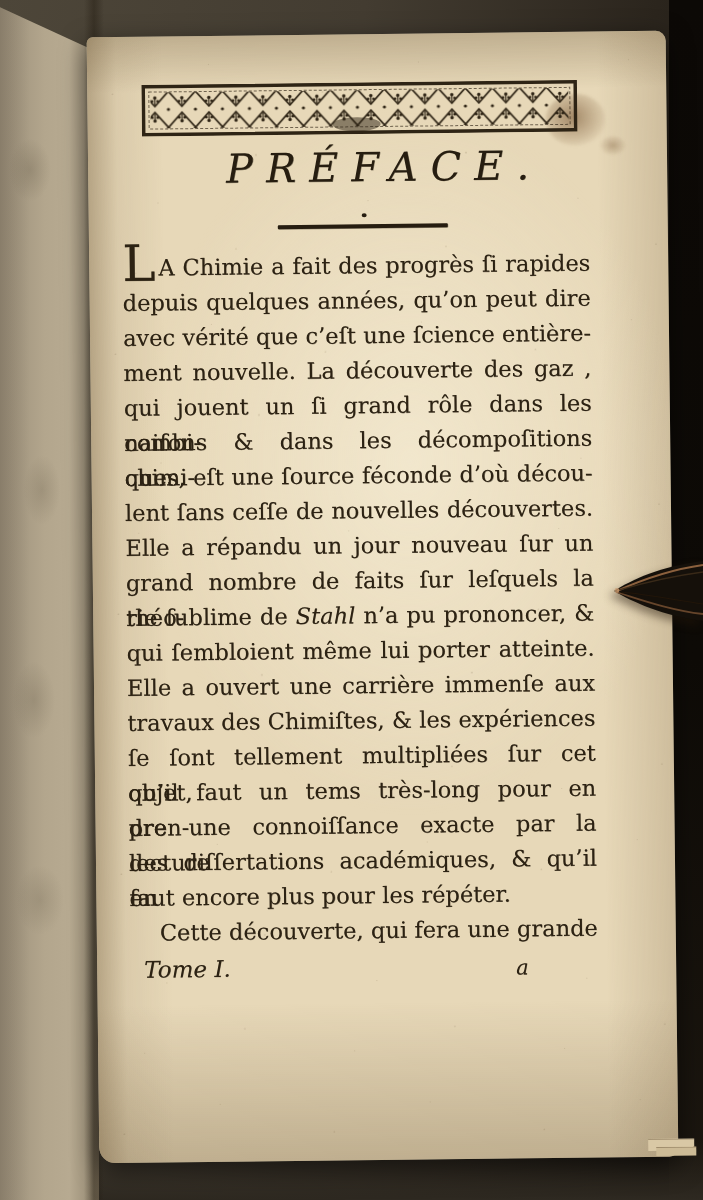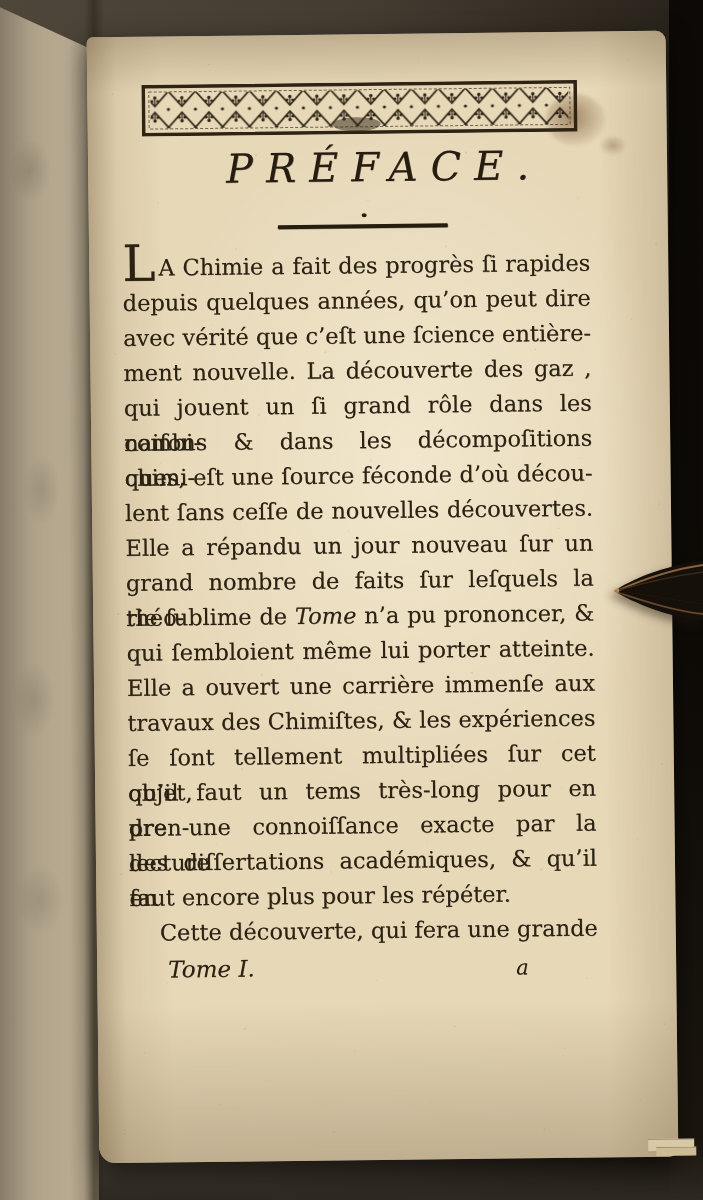--- a/index.html
+++ b/index.html
@@ -133,7 +133,7 @@
       <div class="t-line"><span>lent ſans ceſſe de nouvelles découvertes.</span></div>
       <div class="t-line"><span>Elle a répandu un jour nouveau ſur un</span></div>
       <div class="t-line"><span>grand nombre de faits ſur leſquels la théo-</span></div>
-      <div class="t-line"><span>rie ſublime de </span><span class="it">Tome</span><span> n’a pu prononcer, &amp;</span></div>
+      <div class="t-line"><span>rie ſublime de </span><span class="it">Stahl</span><span> n’a pu prononcer, &amp;</span></div>
       <div class="t-line"><span>qui ſembloient même lui porter atteinte.</span></div>
       <div class="t-line"><span>Elle a ouvert une carrière immenſe aux</span></div>
       <div class="t-line"><span>travaux des Chimiſtes, &amp; les expériences</span></div>

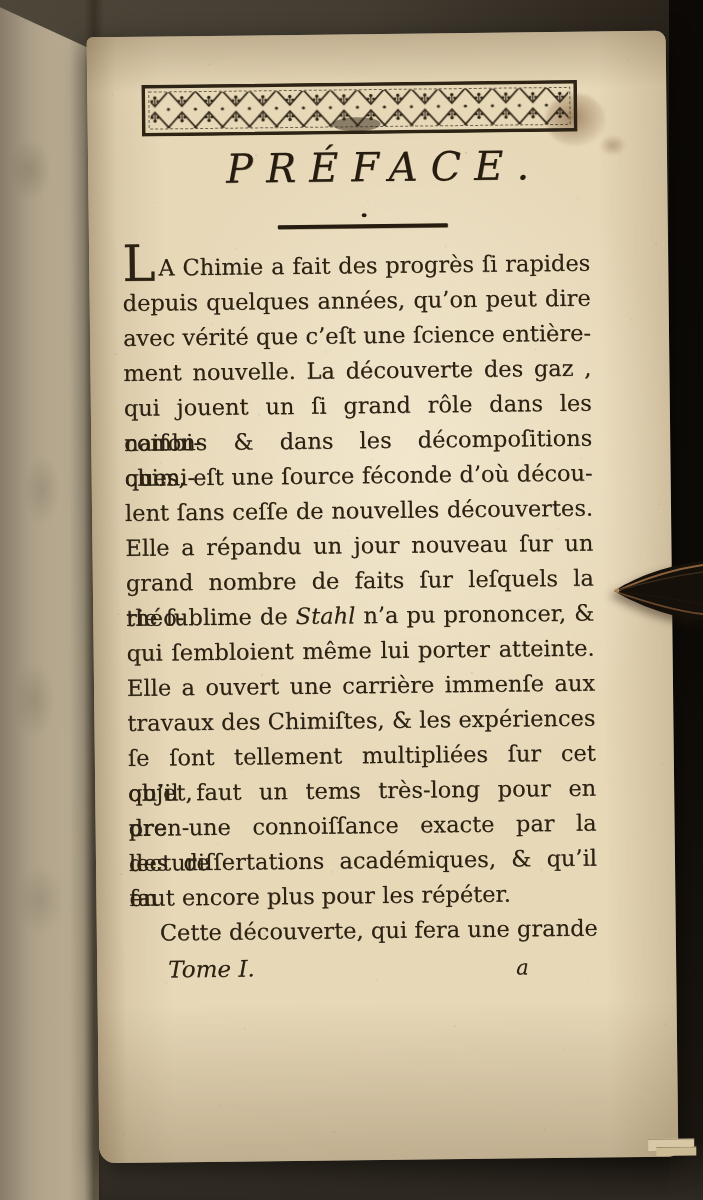--- a/index.html
+++ b/index.html
@@ -71,7 +71,7 @@
   .drop-cap{font-size:50px;line-height:1px;position:relative;top:5px;margin-right:3px;}
   .footer-line{position:absolute;left:33px;top:916px;width:468px;height:35px;line-height:35px;
     font-style:italic;font-size:23px;color:#2c2213;text-shadow:0.3px 0.3px 0 rgba(44,34,19,.45);}
-  .tome-label{position:absolute;left:14px;top:0;margin-left:24px;}
+  .tome-label{position:absolute;left:14px;top:0;}
   .signature-mark{position:absolute;left:386px;top:2px;font-size:21px;}
   
   .clasp{position:absolute;left:611px;top:553px;width:92px;height:76px;z-index:30;

